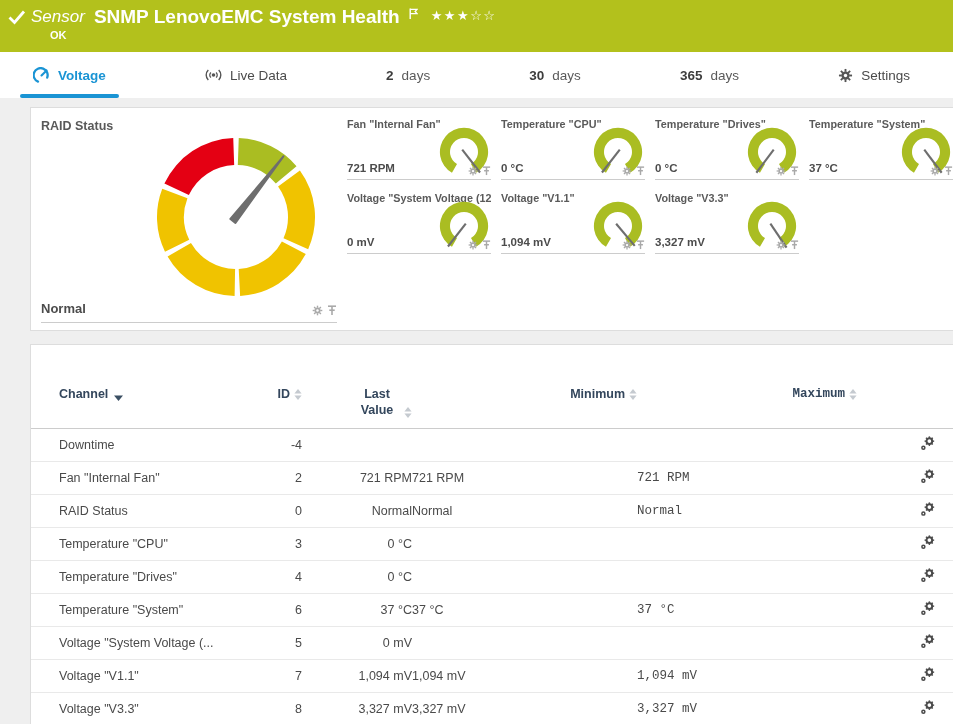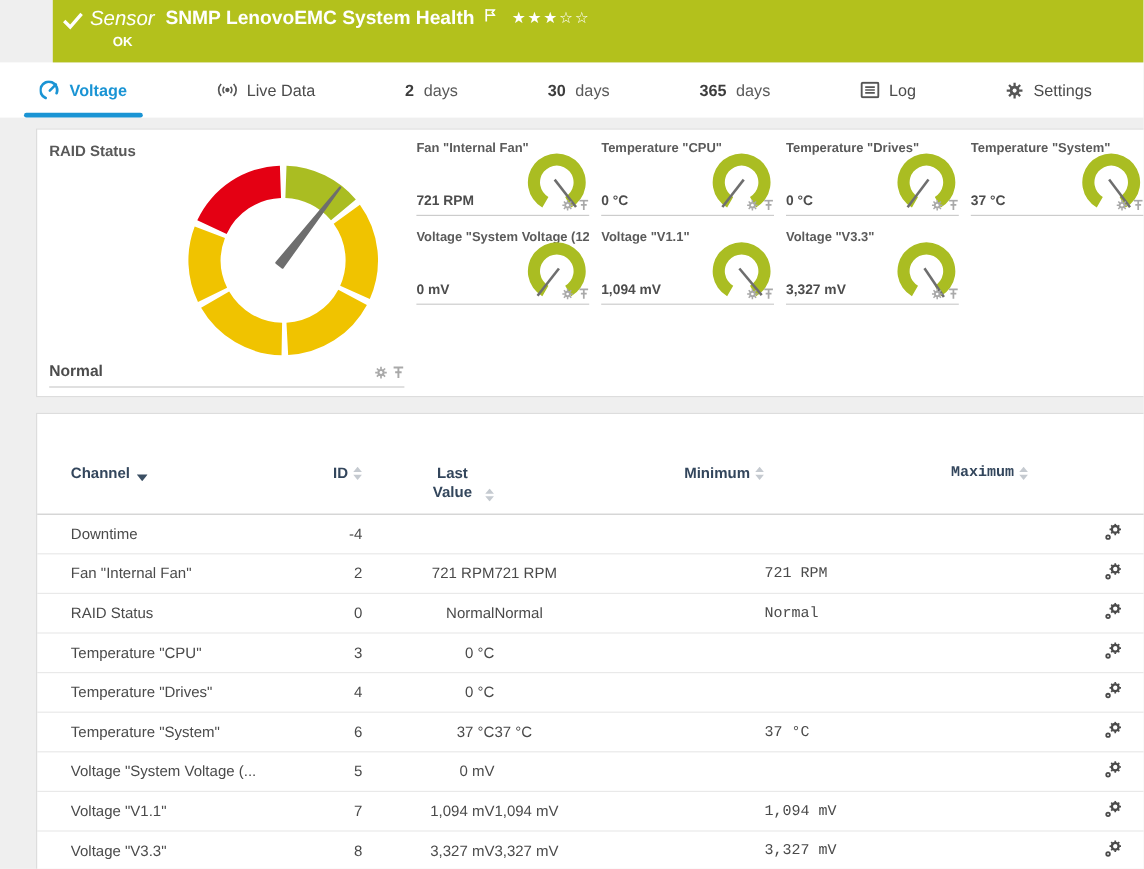--- a/index.html
+++ b/index.html
@@ -7,7 +7,7 @@
     font-family:"Liberation Sans", sans-serif; }
 
   
-  .topbar { position:relative; height:52px; background:var(--status-green,#b3c11c); color:#fff;margin-left:44px; }
+  .topbar { position:relative; height:52px; background:var(--status-green,#b3c11c); color:#fff; }
   .topbar .check { position:absolute; left:8px; top:9px; }
   .titleline { position:absolute; left:31px; top:6px; display:flex; align-items:center; gap:9px; white-space:nowrap; }
   .kind { font-size:17px; font-style:italic; }

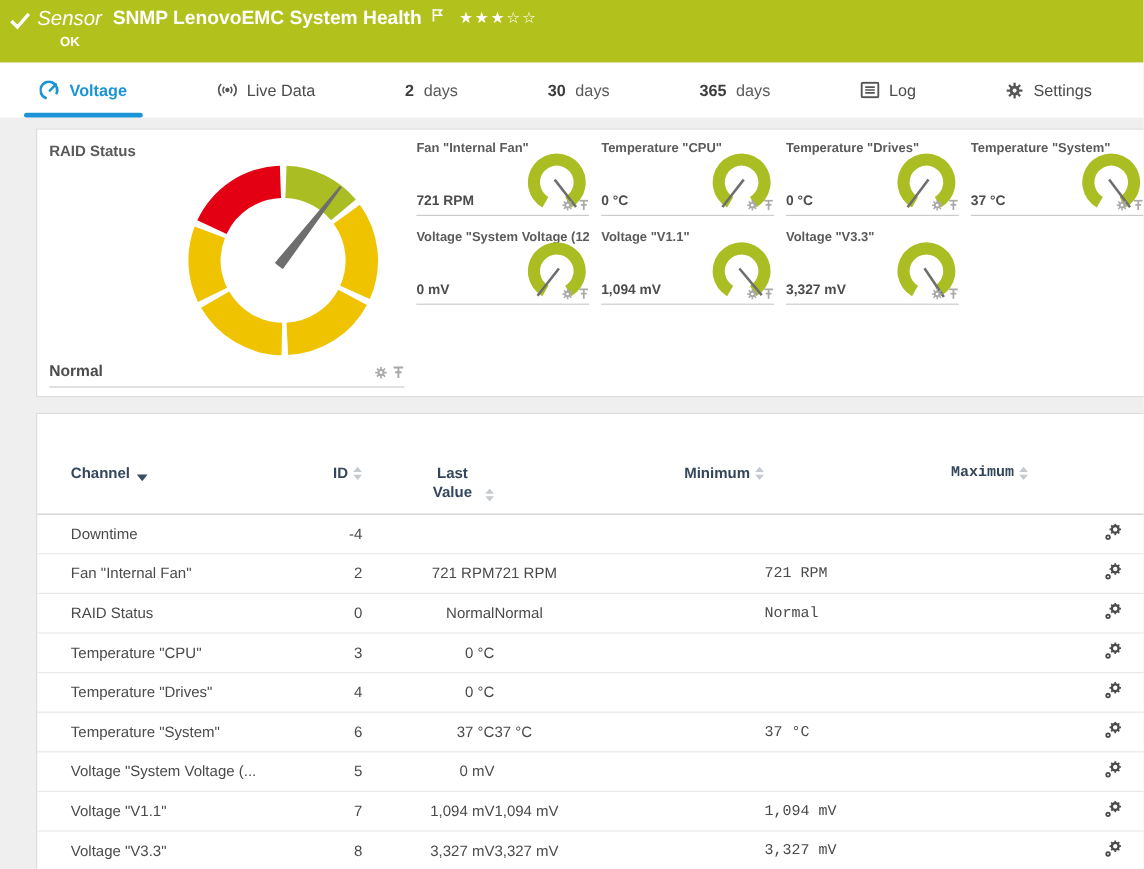--- a/index.html
+++ b/index.html
@@ -11,7 +11,7 @@
   .topbar .check { position:absolute; left:8px; top:9px; }
   .titleline { position:absolute; left:31px; top:6px; display:flex; align-items:center; gap:9px; white-space:nowrap; }
   .kind { font-size:17px; font-style:italic; }
-  .sensor-title { font-size:16px; font-weight:bold; }
+  .sensor-title { font-size:19px; font-weight:bold; }
   .flag { margin-top:-6px; }
   .stars { font-size:13px; letter-spacing:1.5px; margin-left:4px; margin-top:-4px; }
   .status-ok { position:absolute; left:50px; top:29px; font-size:11px; font-weight:bold; }

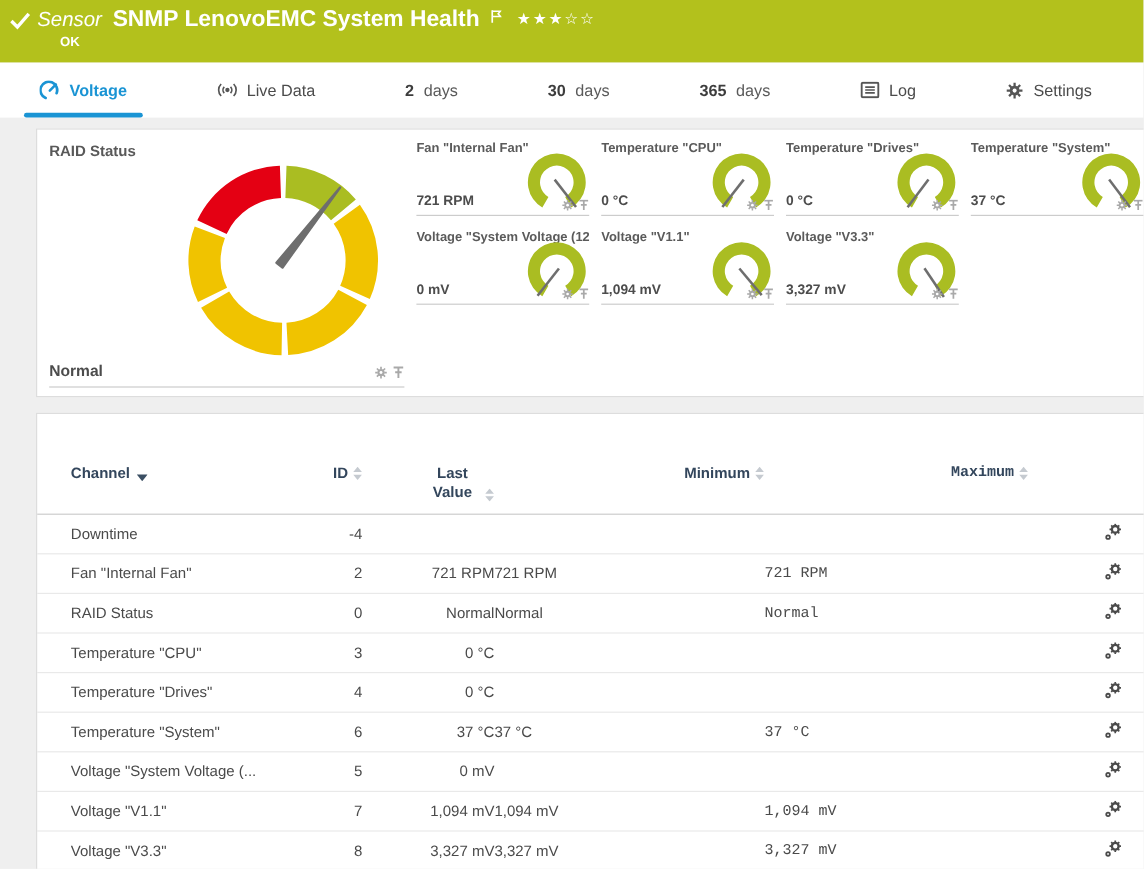--- a/index.html
+++ b/index.html
@@ -175,15 +175,6 @@
       <span class="dayword">days</span>
     </div>
     <div class="tab">
-      <svg class="ticon" width="16" height="14" viewBox="0 0 16 14">
-        <rect x="1" y="1" width="14" height="12" rx="1" fill="none" stroke="#555" stroke-width="1.7"></rect>
-        <line x1="4" y1="4.6" x2="12" y2="4.6" stroke="#555" stroke-width="1.3"></line>
-        <line x1="4" y1="7" x2="12" y2="7" stroke="#555" stroke-width="1.3"></line>
-        <line x1="4" y1="9.4" x2="12" y2="9.4" stroke="#555" stroke-width="1.3"></line>
-      </svg>
-      <span>Log</span>
-    </div>
-    <div class="tab">
       <svg class="ticon" width="15" height="15" viewBox="0 0 16 16" style="color:#555">
           <use href="#sym-gear"></use>
         </svg>

